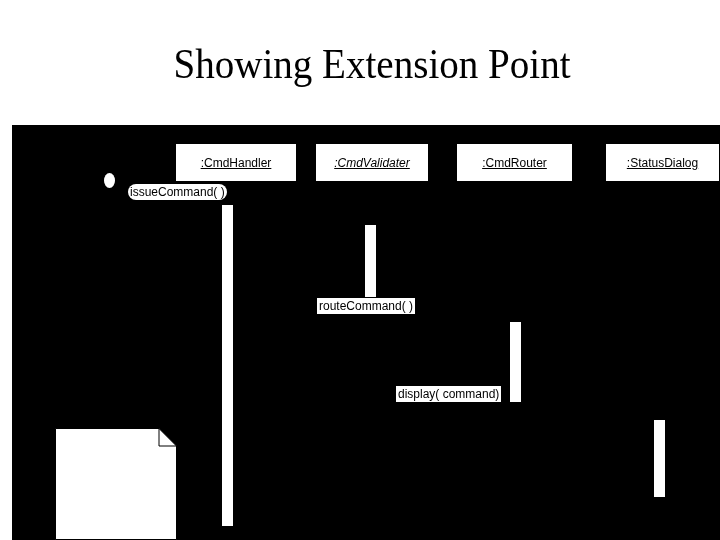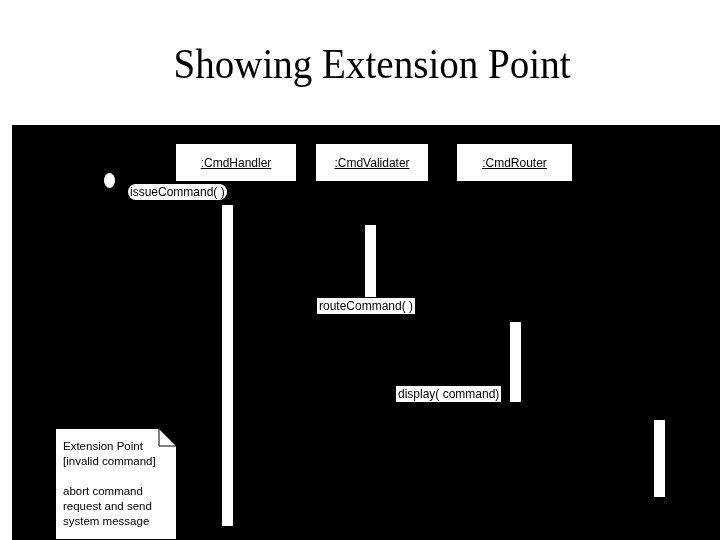--- a/index.html
+++ b/index.html
@@ -141,7 +141,7 @@
       <span class="lifeline-label">:CmdHandler</span>
     </div>
 
-    <div class="lifeline-box" style="left:303px; top:18px; width:114px; height:39px;">
+    <div class="lifeline-box" style="left:303px; top:18px; width:114px; height:39px;font-style:italic;">
       <span class="lifeline-label">:CmdValidater</span>
     </div>
 

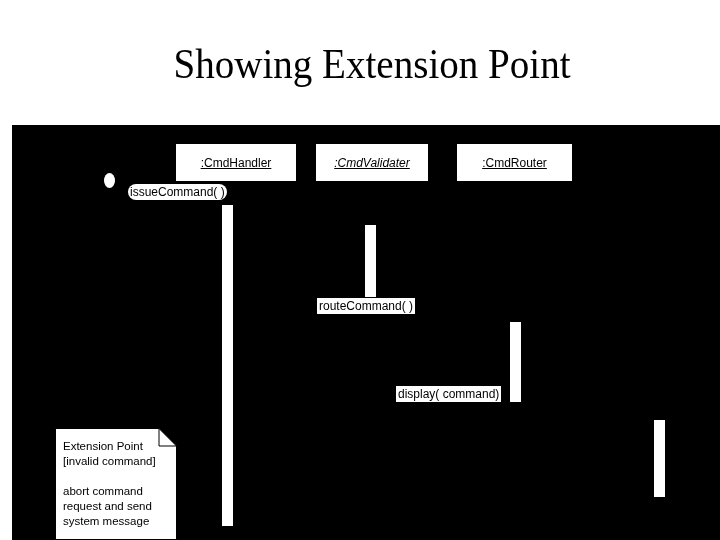--- a/index.html
+++ b/index.html
@@ -149,6 +149,9 @@
       <span class="lifeline-label">:CmdRouter</span>
     </div>
 
+    <div class="lifeline-box" style="left:593px; top:18px; width:115px; height:39px;">
+      <span class="lifeline-label">:StatusDialog</span>
+    </div>
 
     <div class="activation" style="left:210px; top:80px; width:11px; height:321px;"></div>
 

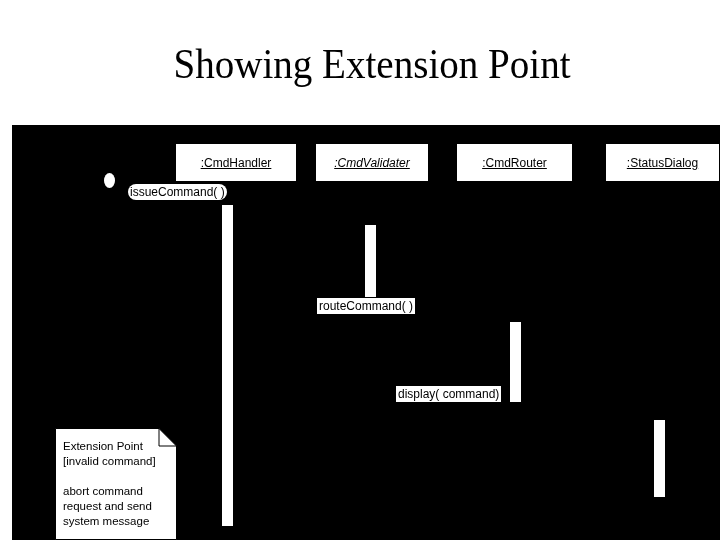--- a/index.html
+++ b/index.html
@@ -173,12 +173,6 @@
         <polygon points="0.5,0.5 104,0.5 121.5,18 121.5,111.5 0.5,111.5" fill="#ffffff" stroke="#000000" stroke-width="1"></polygon>
         <polyline points="104,0.5 104,18 121.5,18" fill="none" stroke="#000000" stroke-width="1"></polyline>
       </svg>
-      <div id="note-text">Extension Point
-[invalid command]
-
-abort command
-request and send
-system message</div>
     </div>
 
   </div>

